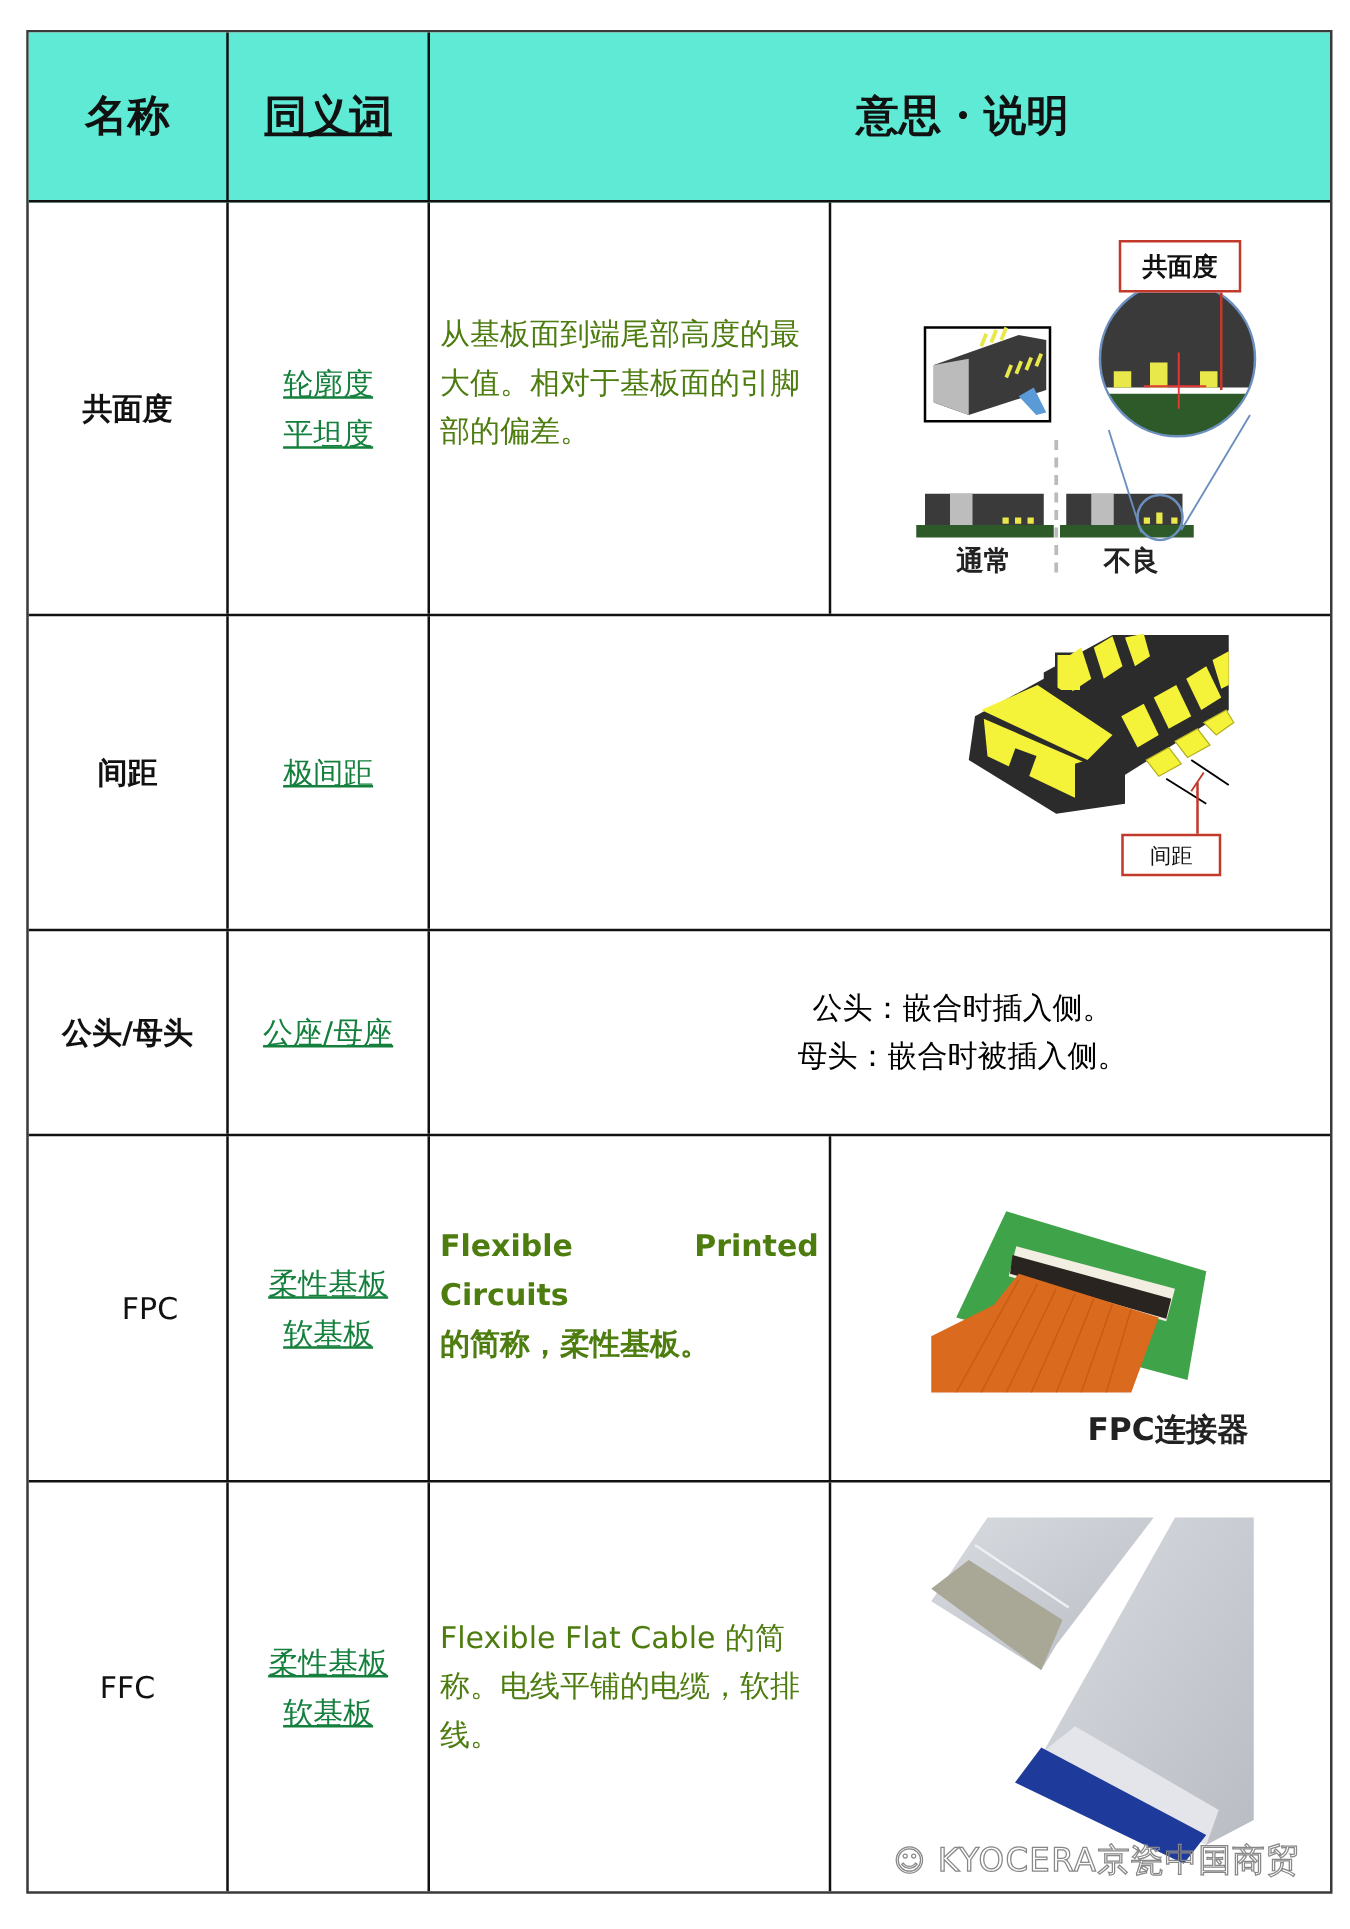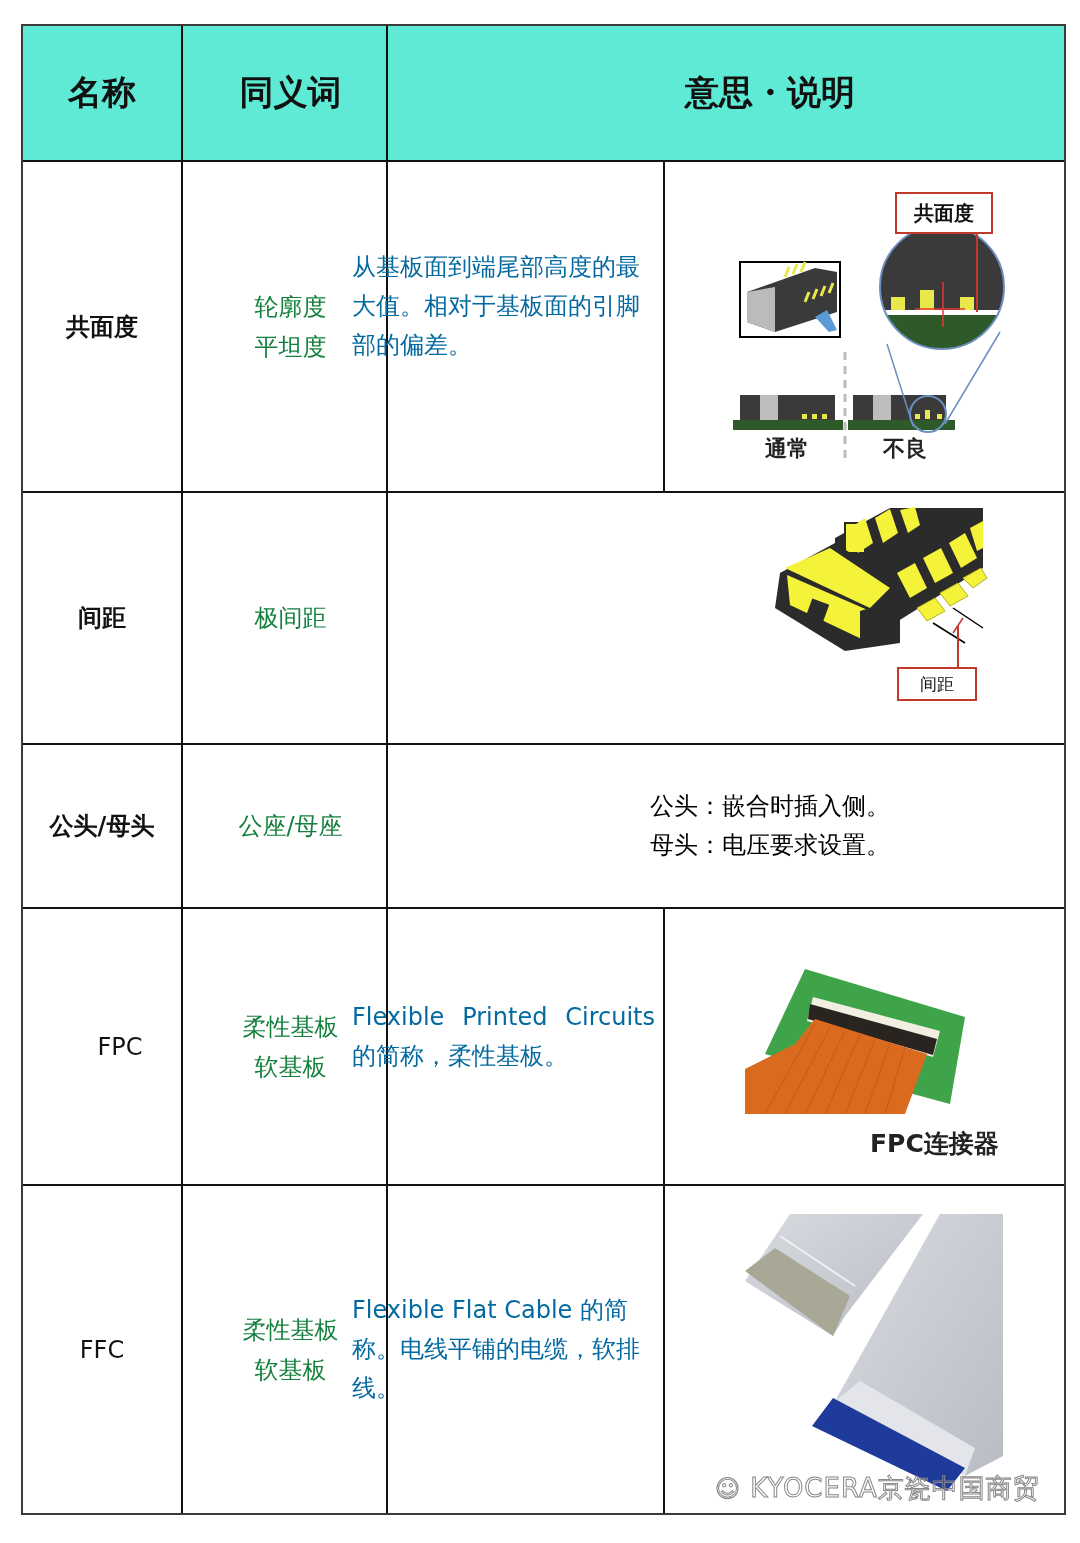--- a/index.html
+++ b/index.html
@@ -13,7 +13,7 @@
           justify-content: center; box-sizing: border-box; border-right: 2px solid #111; }
   .cell.last { border-right: none; }
   .c1 { left: 0; width: 160px; }
-  .c2 { left: 172px; width: 193px; }
+  .c2 { left: 160px; width: 161px; text-decoration: underline; }
   .c3 { left: 321px; width: 321px; }
   .c34 { left: 321px; width: 852px; }
   .c4 { left: 642px; width: 401px; }

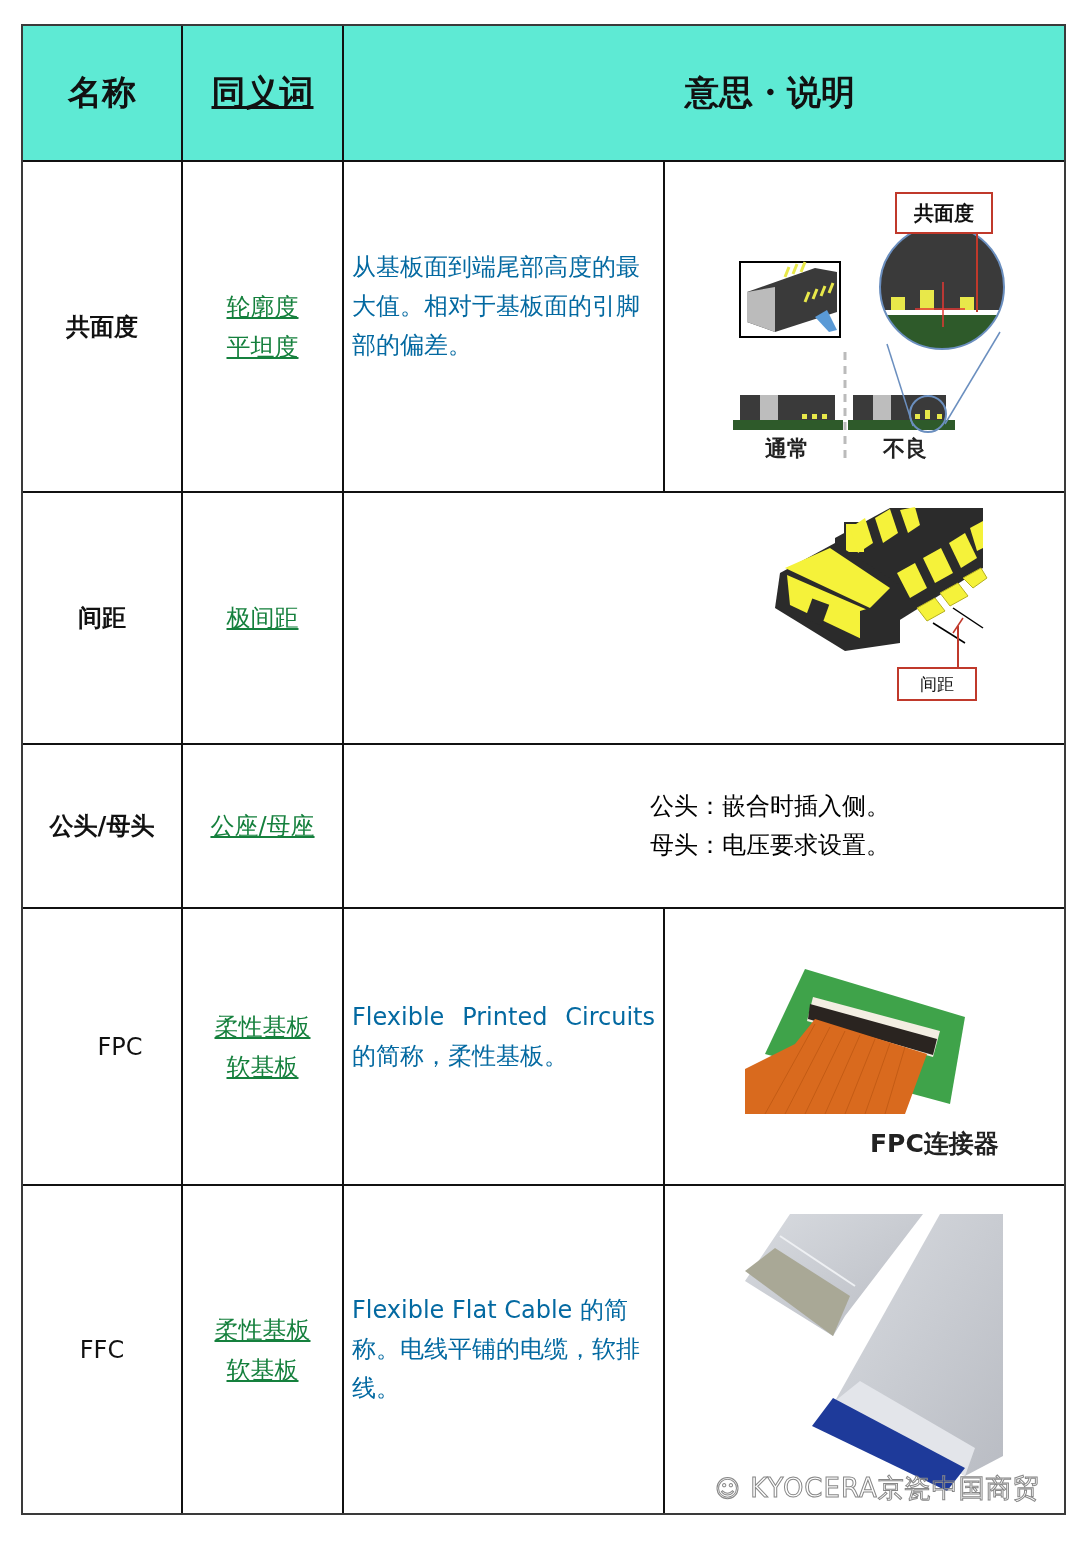--- a/index.html
+++ b/index.html
@@ -21,7 +21,7 @@
   .hdr .cell { font-size: 34px; font-weight: bold; color: #111; }
   .name { font-size: 24px; font-weight: bold; color: #111; }
   .syn { font-size: 24px; color: #15803d; text-align: center; line-height: 40px; flex-direction: column; }
-  .desc { justify-content: flex-start; padding: 0 8px; font-size: 24px; color: #0369a1; line-height: 39px; }
+  .desc { justify-content: flex-start; padding: 0 8px; font-size: 24px; color: #4d7c0f; line-height: 39px; }
   .desc span { display: block; width: 100%; }
   .center-desc { flex-direction: column; font-size: 24px; color: #000000; line-height: 39px; text-align: center; }
   .img-cell { position: relative; }

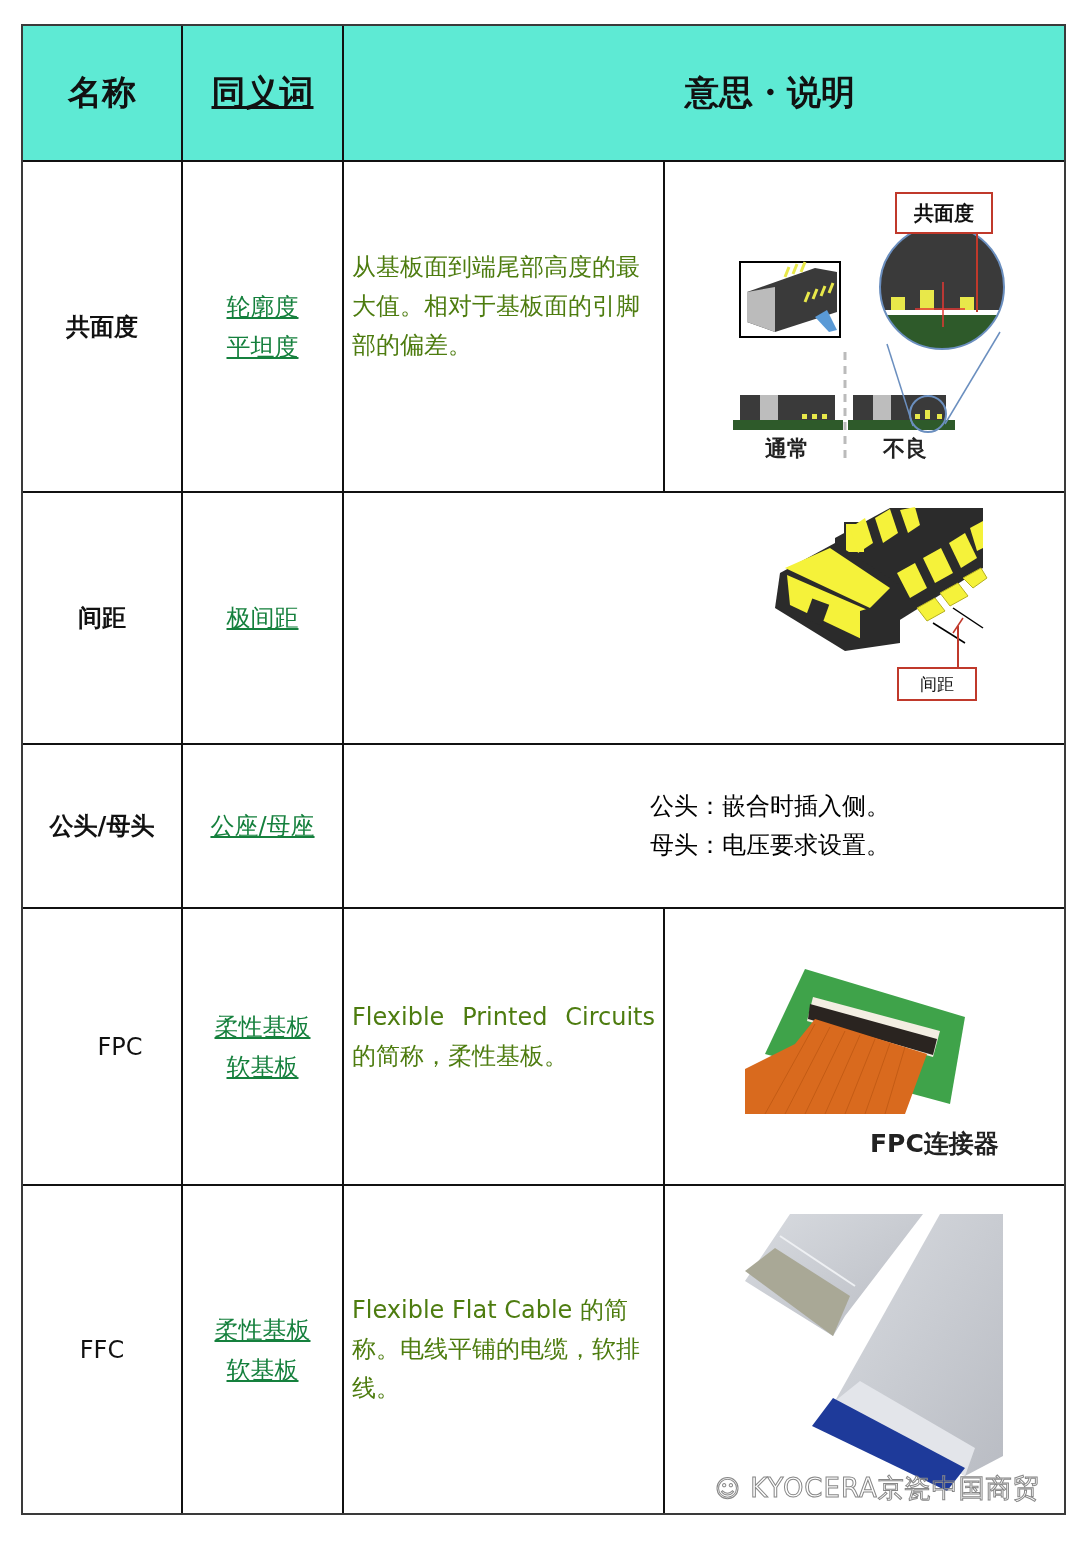--- a/index.html
+++ b/index.html
@@ -168,7 +168,7 @@
     </div>
     <div class="cell c34 last center-desc">
       <span>公头：嵌合时插入侧。</span>
-      <span>母头：电压要求设置。</span>
+      <span>母头：嵌合时被插入侧。</span>
     </div>
   </div>
 

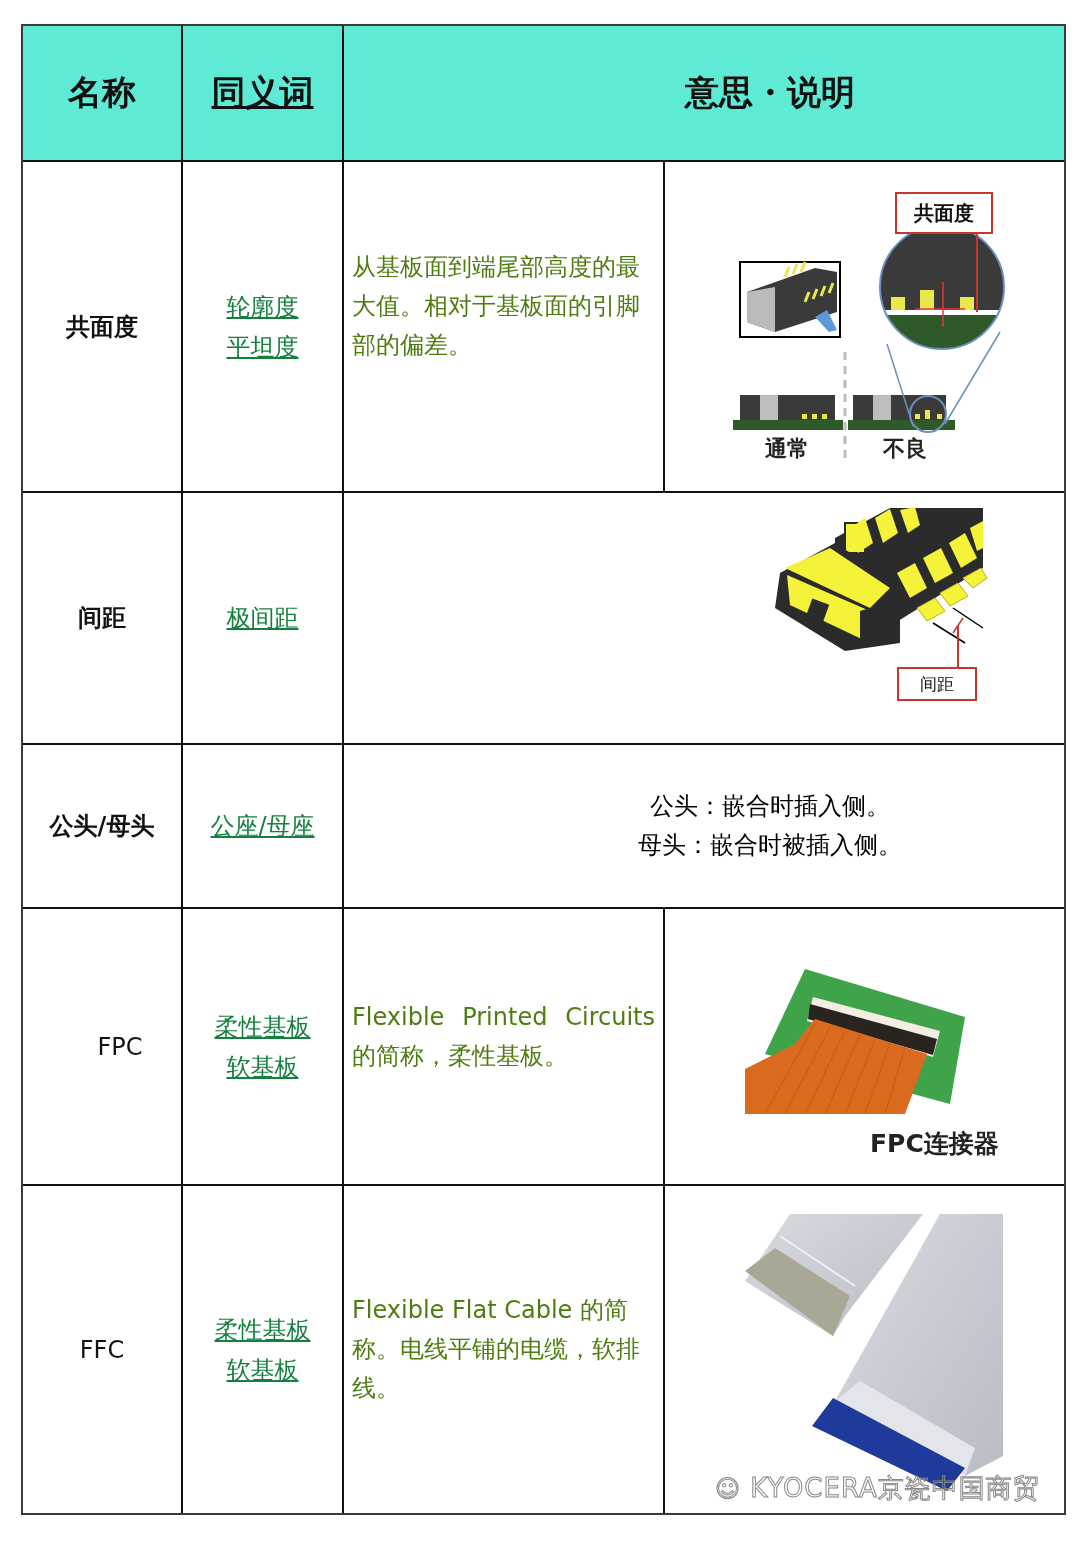--- a/index.html
+++ b/index.html
@@ -178,7 +178,7 @@
       <span>柔性基板</span>
       <span>软基板</span>
     </div>
-    <div class="cell c3 desc" style="flex-direction:column;justify-content:center;align-items:center;">
+    <div class="cell c3 desc" style="flex-direction:column;justify-content:center;align-items:center;font-weight:bold;">
       <span class="justify-line" style="text-align:justify;text-align-last:justify;width:100%;margin-top:-20px;">Flexible Printed Circuits</span>
       <span>的简称，柔性基板。</span>
     </div>

